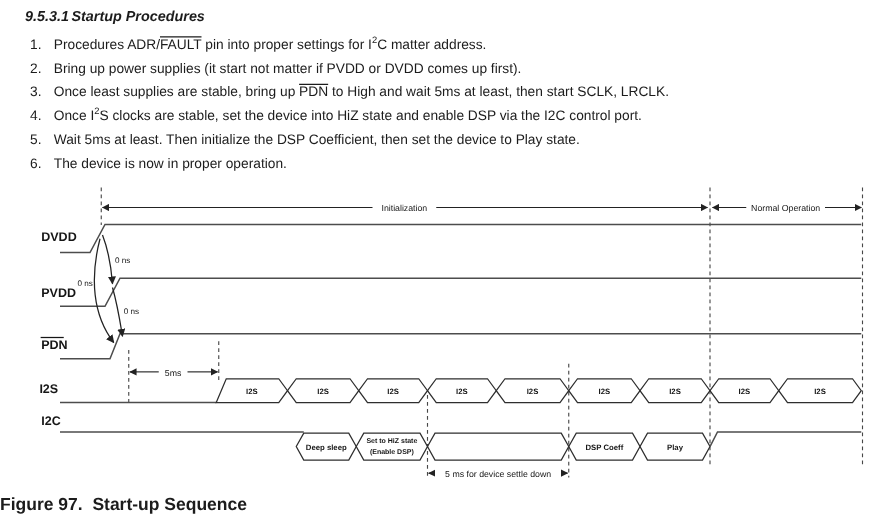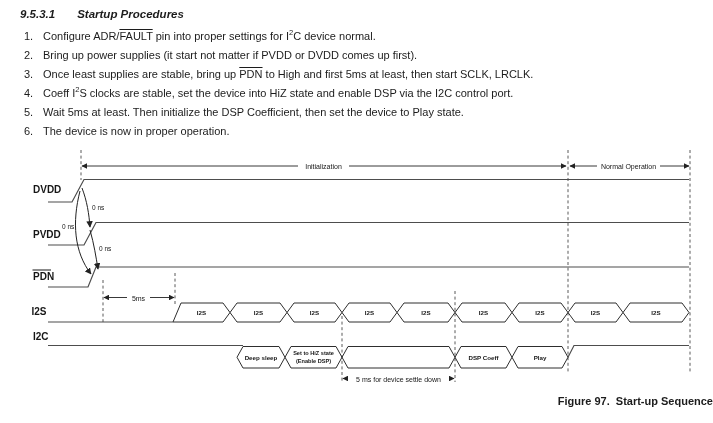--- a/index.html
+++ b/index.html
@@ -6,7 +6,7 @@
   body{width:713px;height:423px;background:#ffffff;position:relative;overflow:hidden;
        font-family:"Liberation Sans",sans-serif;color:#1c1c1c;}
   .heading{position:absolute;left:20px;top:8px;font-size:11.5px;font-weight:bold;font-style:italic;}
-  .heading .sec-num{display:inline-block;margin-right:22px;}
+  .heading .sec-num{display:inline-block;margin-right:2px;}
   .steps{position:absolute;left:0;top:27px;width:700px;}
   .step{display:flex;font-size:11px;line-height:18.9px;}
   .step-num{width:19px;margin-left:24px;flex:none;}

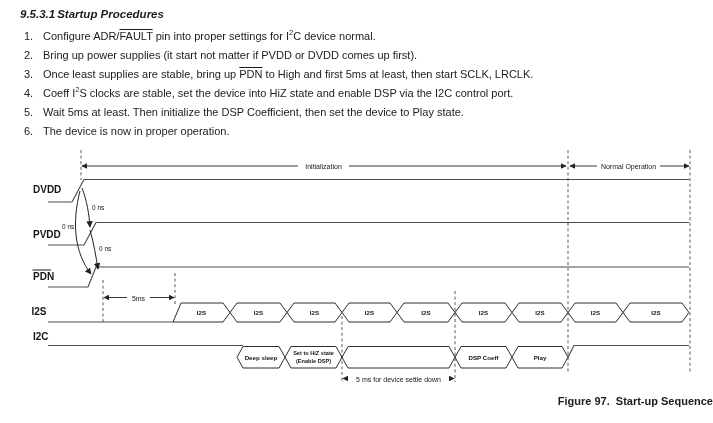--- a/index.html
+++ b/index.html
@@ -38,7 +38,7 @@
 <div class="steps">
   <div class="step">
     <span class="step-num">1.</span>
-    <span><span>Configure ADR/</span><span class="ov">FAULT</span><span> pin into proper settings for I</span><sup>2</sup><span>C device normal.</span></span>
+    <span><span>Procedures ADR/</span><span class="ov">FAULT</span><span> pin into proper settings for I</span><sup>2</sup><span>C device normal.</span></span>
   </div>
   <div class="step">
     <span class="step-num">2.</span>

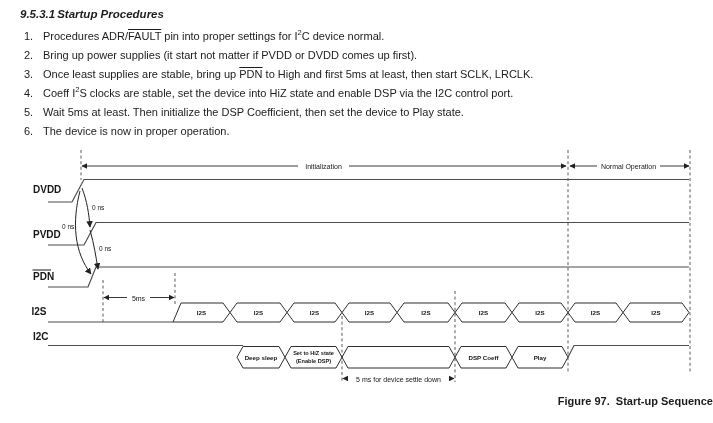--- a/index.html
+++ b/index.html
@@ -38,7 +38,7 @@
 <div class="steps">
   <div class="step">
     <span class="step-num">1.</span>
-    <span><span>Procedures ADR/</span><span class="ov">FAULT</span><span> pin into proper settings for I</span><sup>2</sup><span>C device normal.</span></span>
+    <span><span>Procedures ADR/</span><span class="ov">FAULT</span><span> pin into proper settings for I</span><sup>2</sup><span>C matter address.</span></span>
   </div>
   <div class="step">
     <span class="step-num">2.</span>

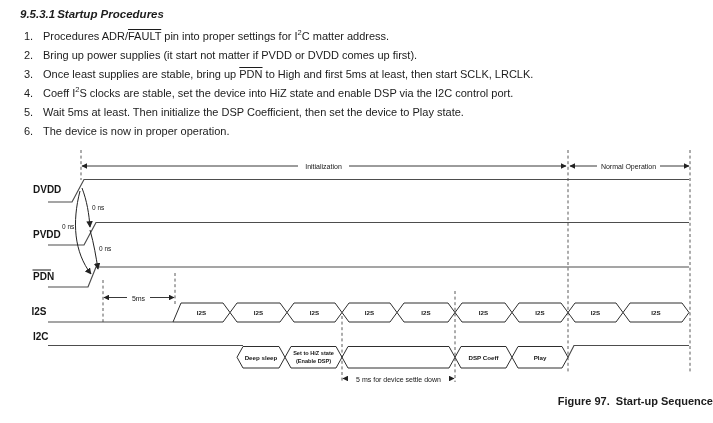--- a/index.html
+++ b/index.html
@@ -46,7 +46,7 @@
   </div>
   <div class="step">
     <span class="step-num">3.</span>
-    <span><span>Once least supplies are stable, bring up </span><span class="ov">PDN</span><span> to High and first 5ms at least, then start SCLK, LRCLK.</span></span>
+    <span><span>Once least supplies are stable, bring up </span><span class="ov">PDN</span><span> to High and wait 5ms at least, then start SCLK, LRCLK.</span></span>
   </div>
   <div class="step">
     <span class="step-num">4.</span>

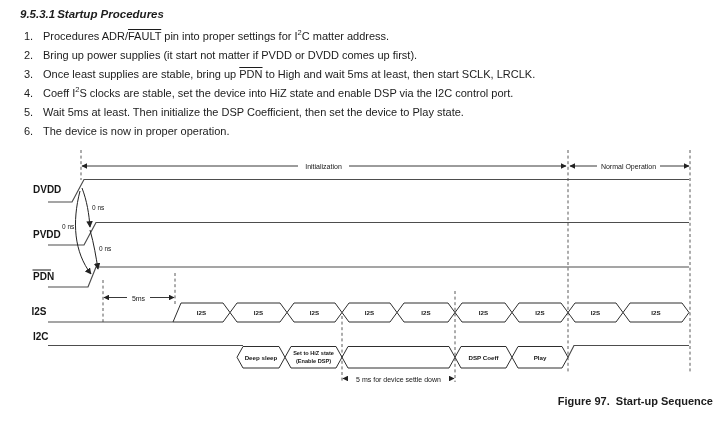--- a/index.html
+++ b/index.html
@@ -50,7 +50,7 @@
   </div>
   <div class="step">
     <span class="step-num">4.</span>
-    <span><span>Coeff I</span><sup>2</sup><span>S clocks are stable, set the device into HiZ state and enable DSP via the I2C control port.</span></span>
+    <span><span>Once I</span><sup>2</sup><span>S clocks are stable, set the device into HiZ state and enable DSP via the I2C control port.</span></span>
   </div>
   <div class="step">
     <span class="step-num">5.</span>

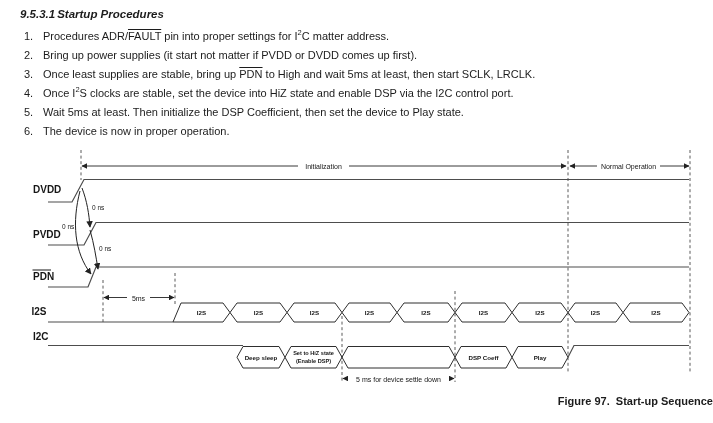--- a/index.html
+++ b/index.html
@@ -13,8 +13,8 @@
   .ov{text-decoration:overline;}
   sup{font-size:7.5px;line-height:0;}
   svg.diagram{position:absolute;left:0;top:0;}
-  .caption{position:absolute;left:0;top:395px;width:713px;text-align:right;
-           font-weight:bold;font-size:11px;white-space:pre;}
+  .caption{position:absolute;left:0;top:395px;width:713px;text-align:left;
+           font-weight:bold;font-size:14px;white-space:pre;}
   svg text{font-family:"Liberation Sans",sans-serif;fill:#161616;}
   .sig-label{font-size:10px;font-weight:bold;}
   .cell-label{font-size:6.2px;font-weight:bold;text-anchor:middle;}

